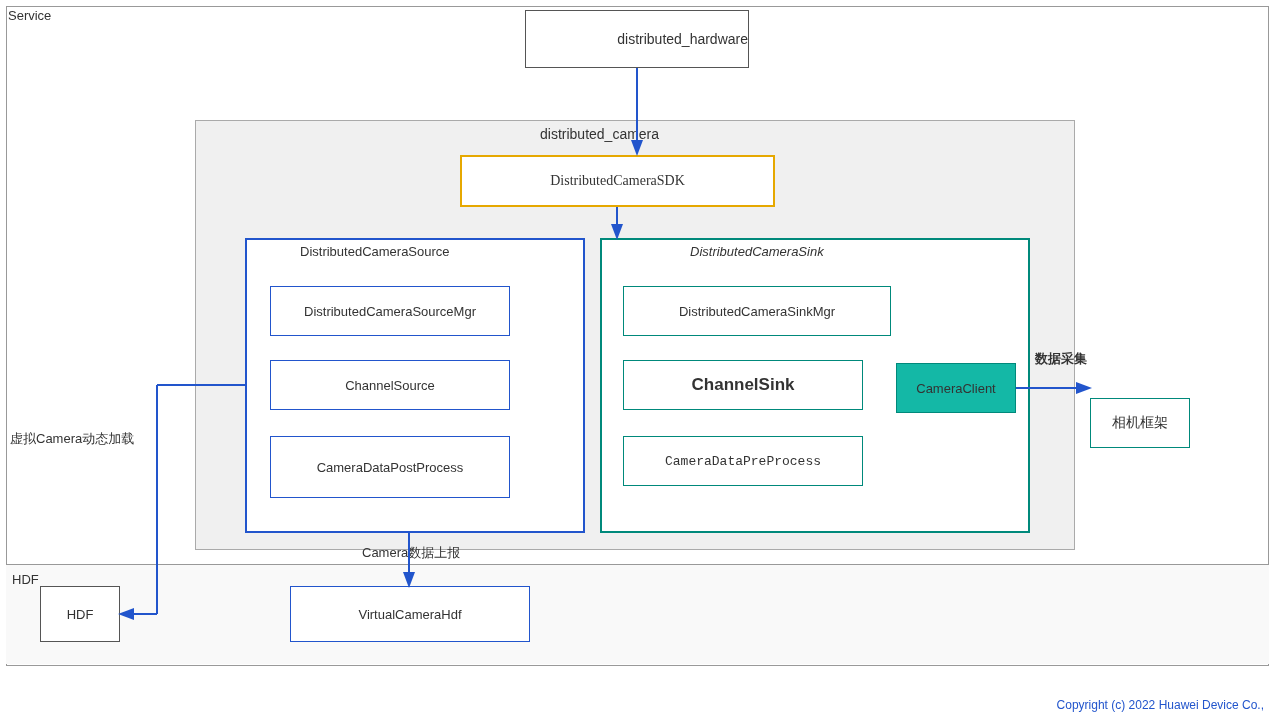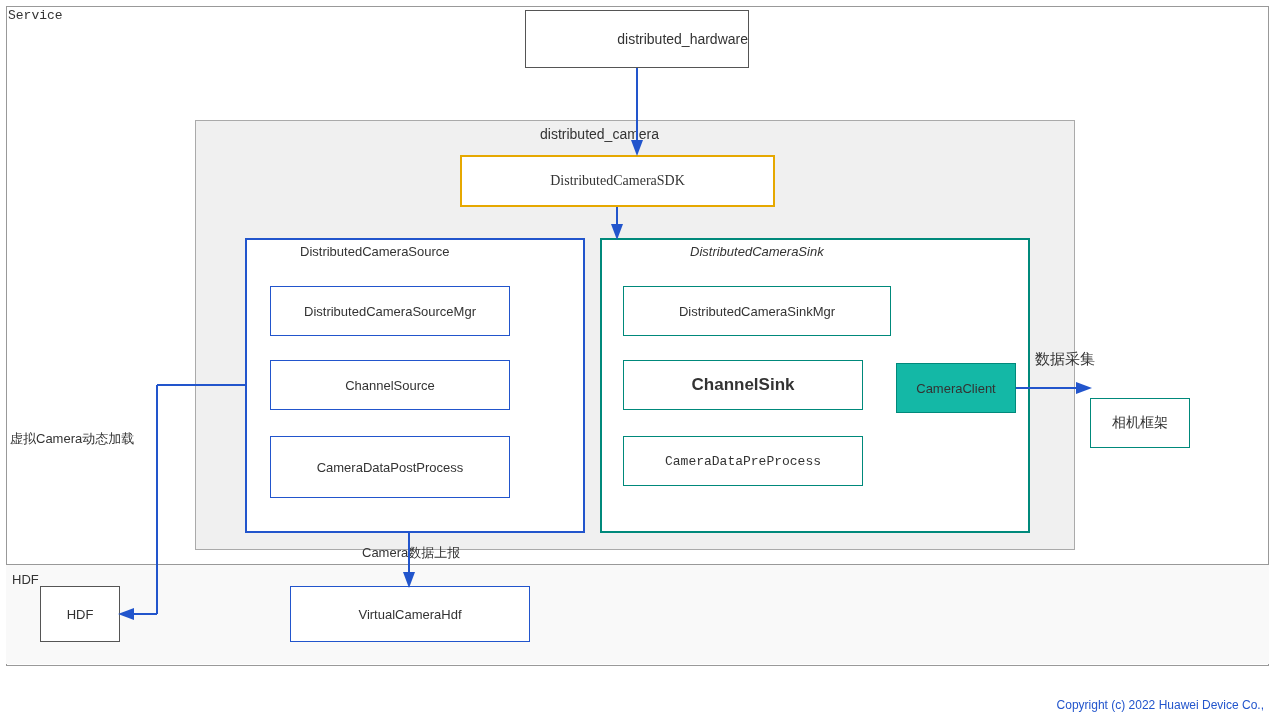--- a/index.html
+++ b/index.html
@@ -26,7 +26,6 @@
       top: 8px; left: 8px;
       font-size: 13px;
       color: #333;
-      font-family: Liberation Mono, monospace;
     }
 
     

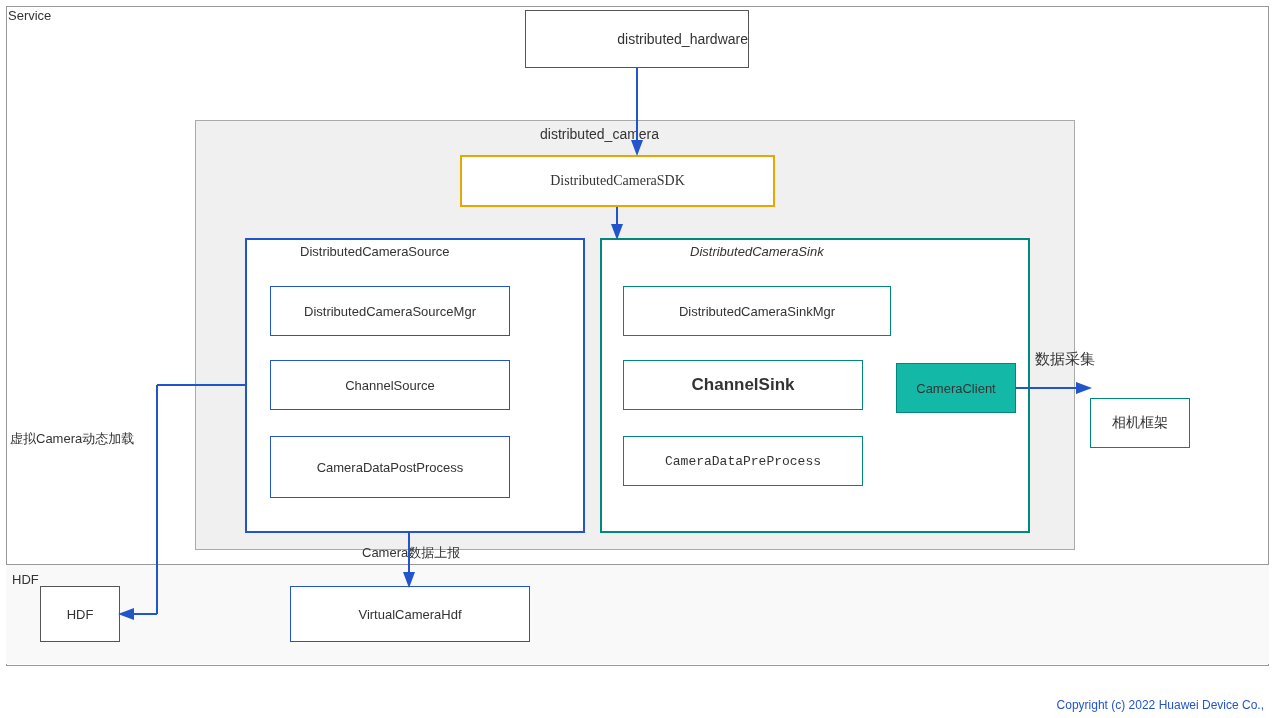--- a/index.html
+++ b/index.html
@@ -231,8 +231,9 @@
       position: absolute;
       top: 350px;
       left: 1035px;
-      font-size: 15px;
-      color: #333;
+      font-size: 13px;
+      color: #333;
+      font-weight: bold;
     }
 
     

